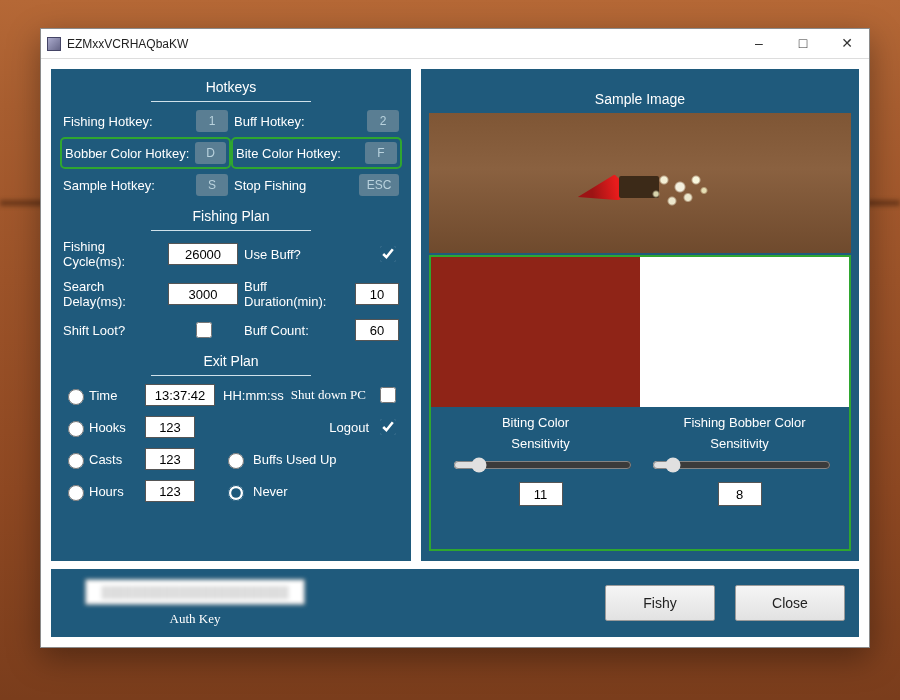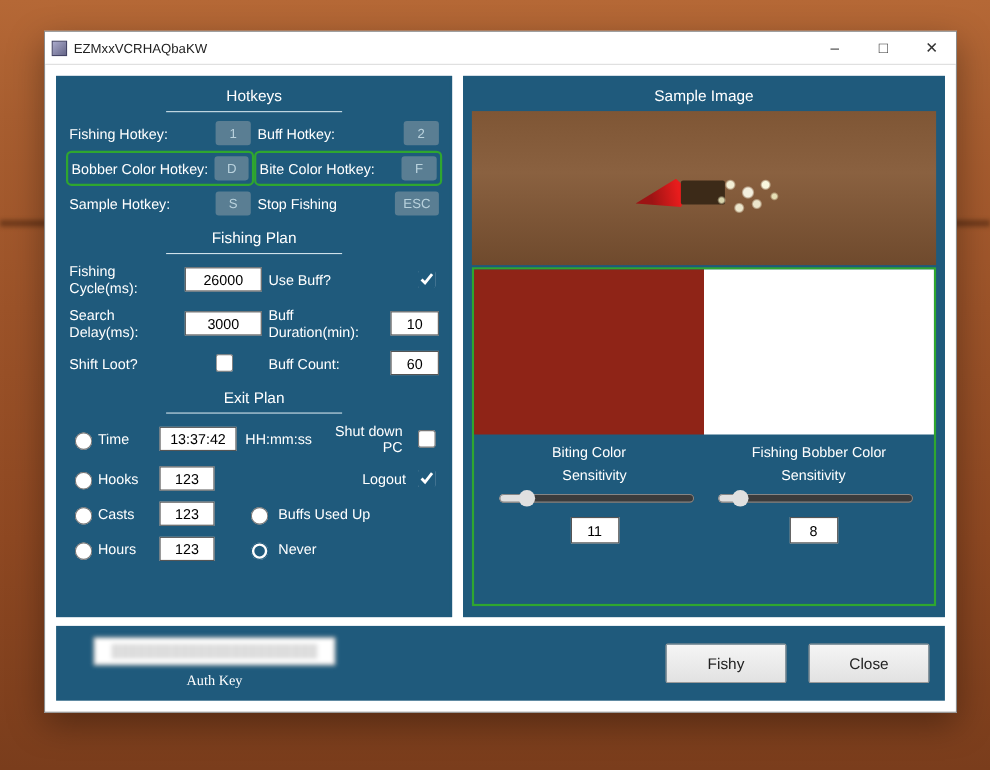--- a/index.html
+++ b/index.html
@@ -154,7 +154,7 @@
   .inline-pair {display:flex;align-items:center;gap:6px;}
 
   
-  .sample-title { text-align:center; font-size:14px; margin:2px 0 6px;}
+  .sample-title { text-align:center; font-size:14px; margin:14px 0 6px;}
   .sample-image {
     height: 140px;
     background: linear-gradient(180deg,#7f5635 0%, #8a6140 40%, #6f4a2d 100%);

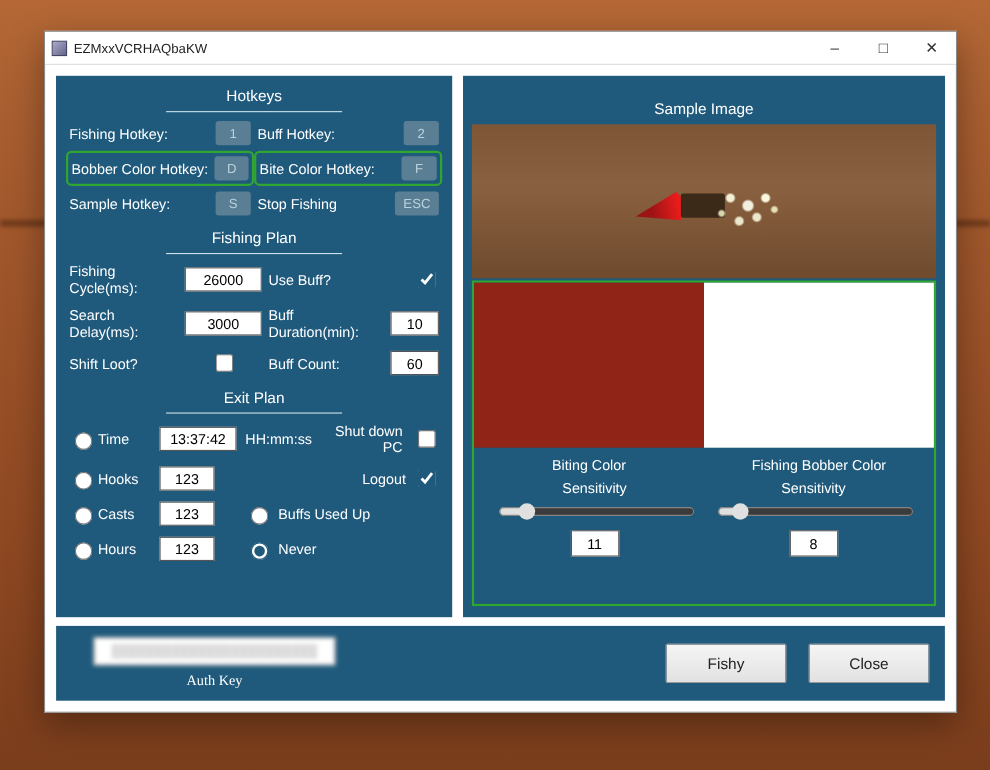--- a/index.html
+++ b/index.html
@@ -334,7 +334,7 @@
           </div>
           <div class="inline-pair" style="grid-column:4 / span 2; justify-content:space-between;">
             <span>HH:mm:ss</span>
-            <span class="ep-right-label" style="flex:1;text-align:right;">Shut down PC</span>
+            <span class="ep-right-label" style="flex:1;text-align:right;font-family:Liberation Serif, serif;">Shut down PC</span>
             <input type="checkbox" class="chk" style="">
           </div>
 

